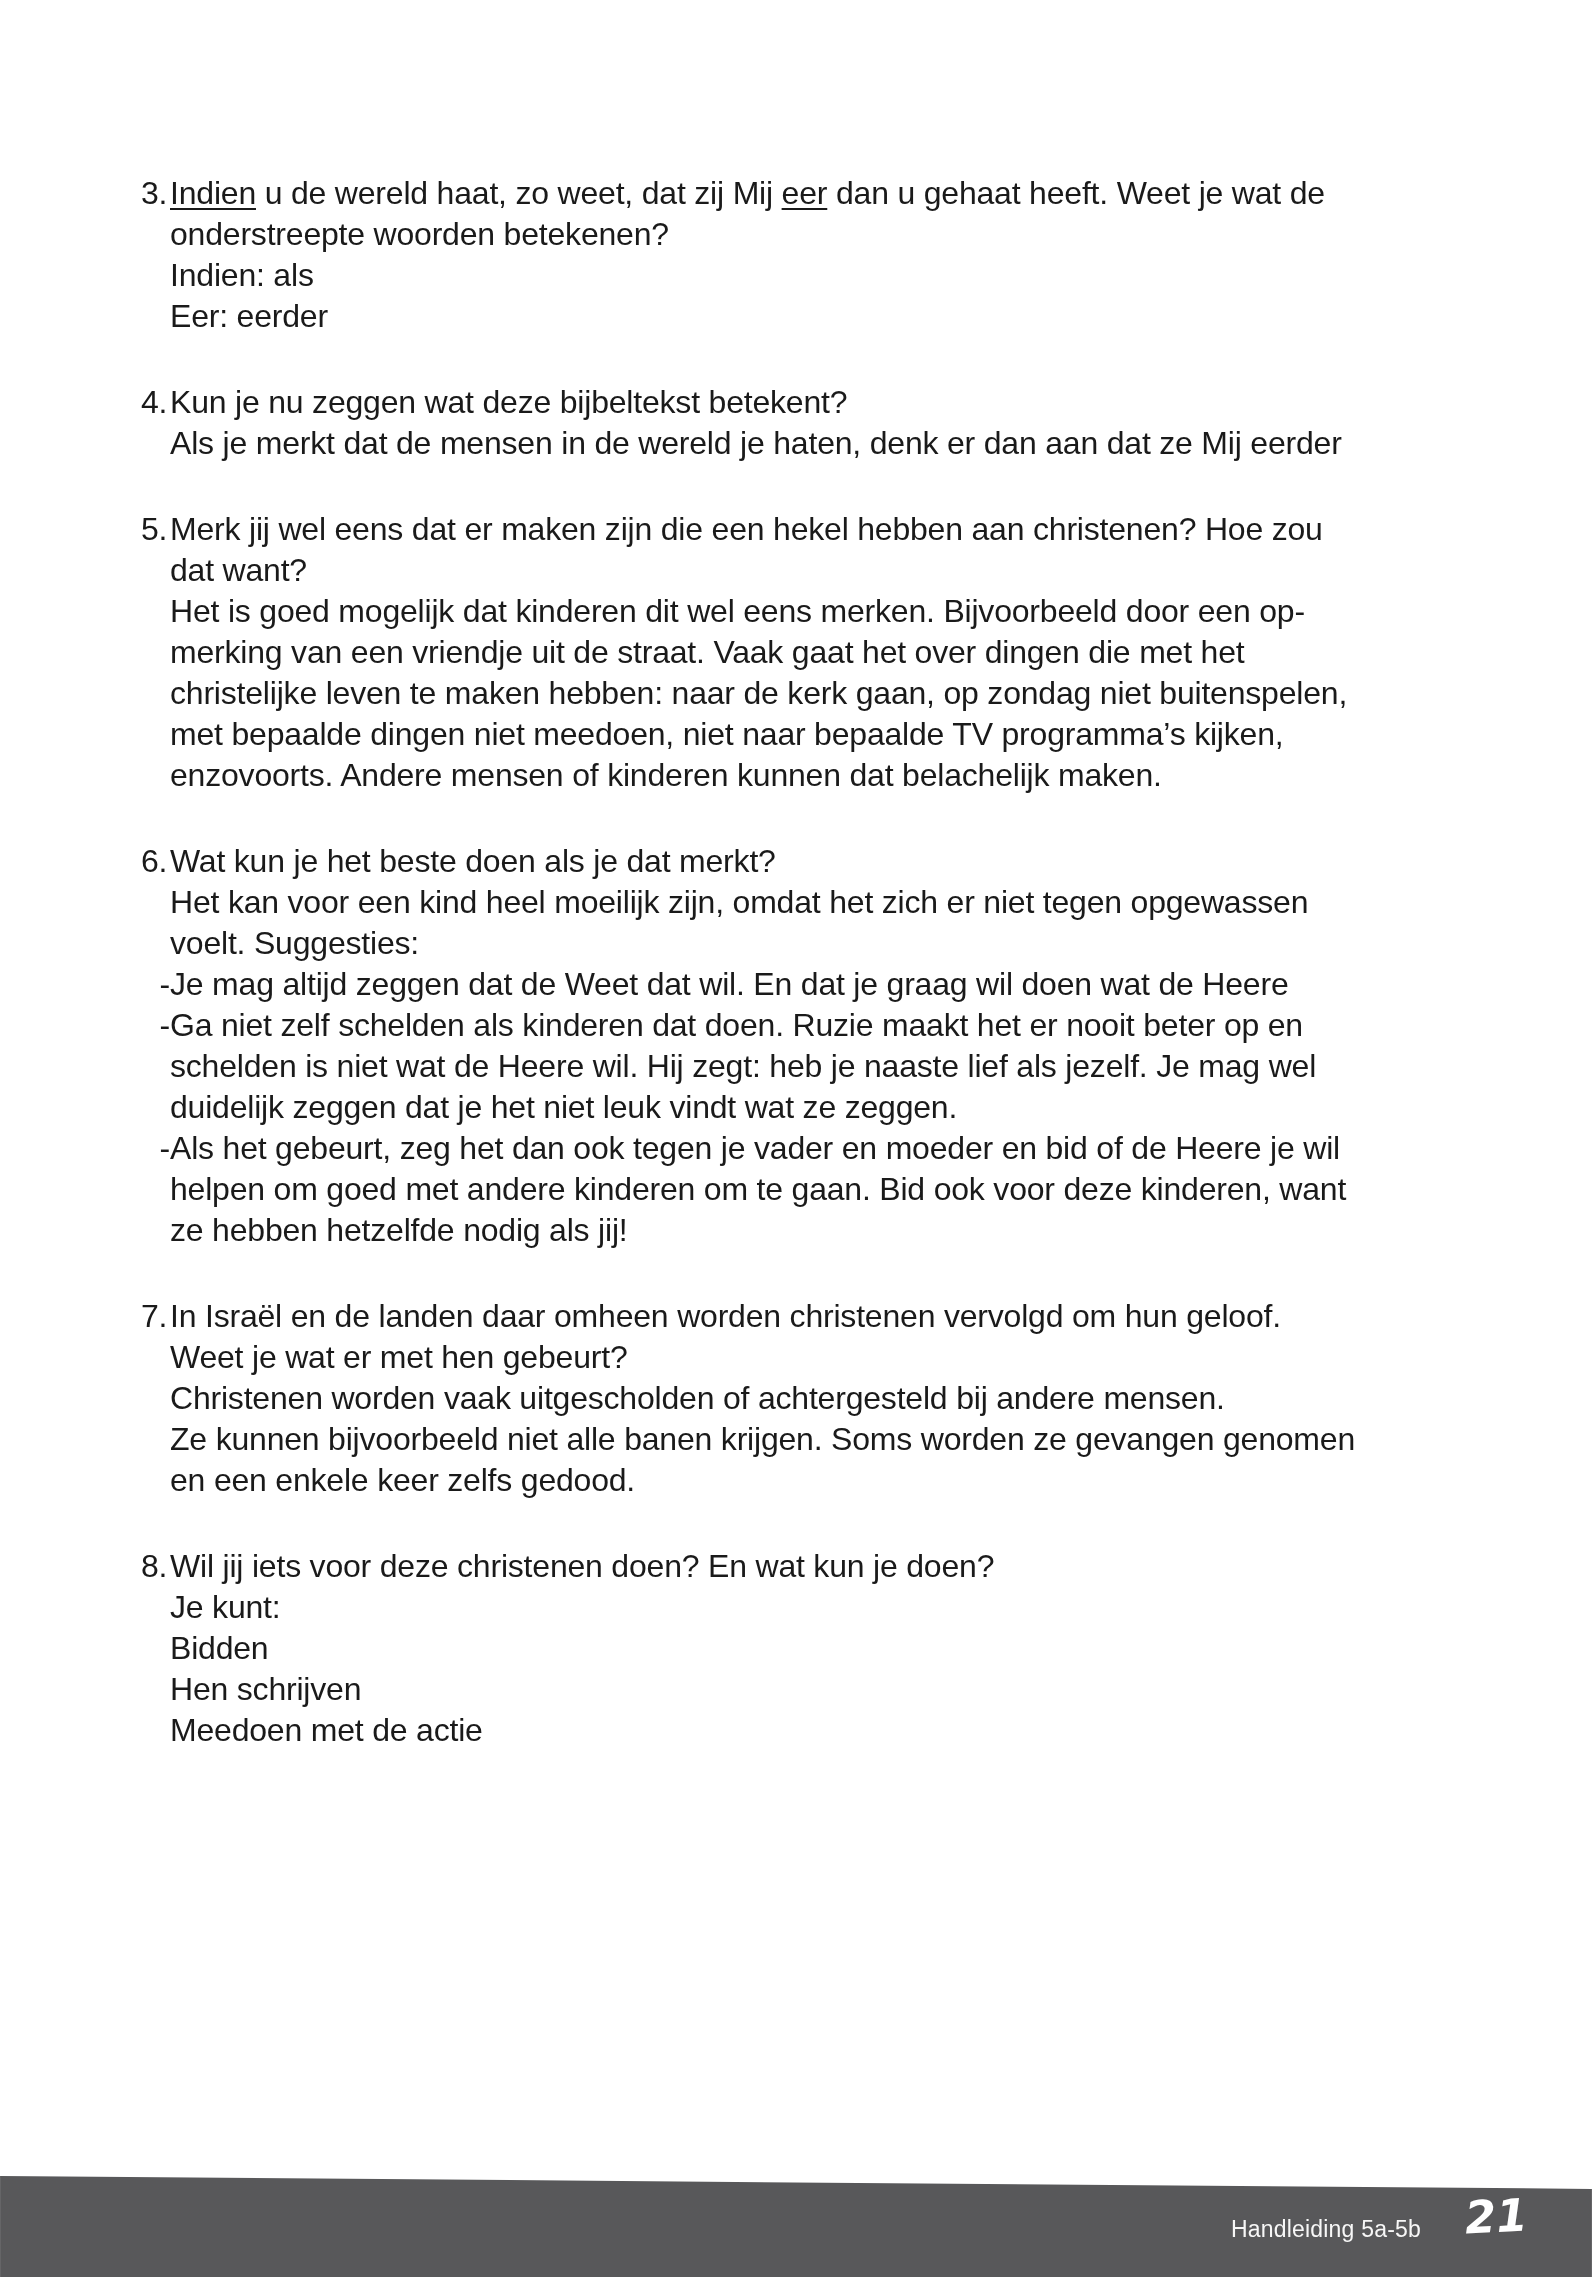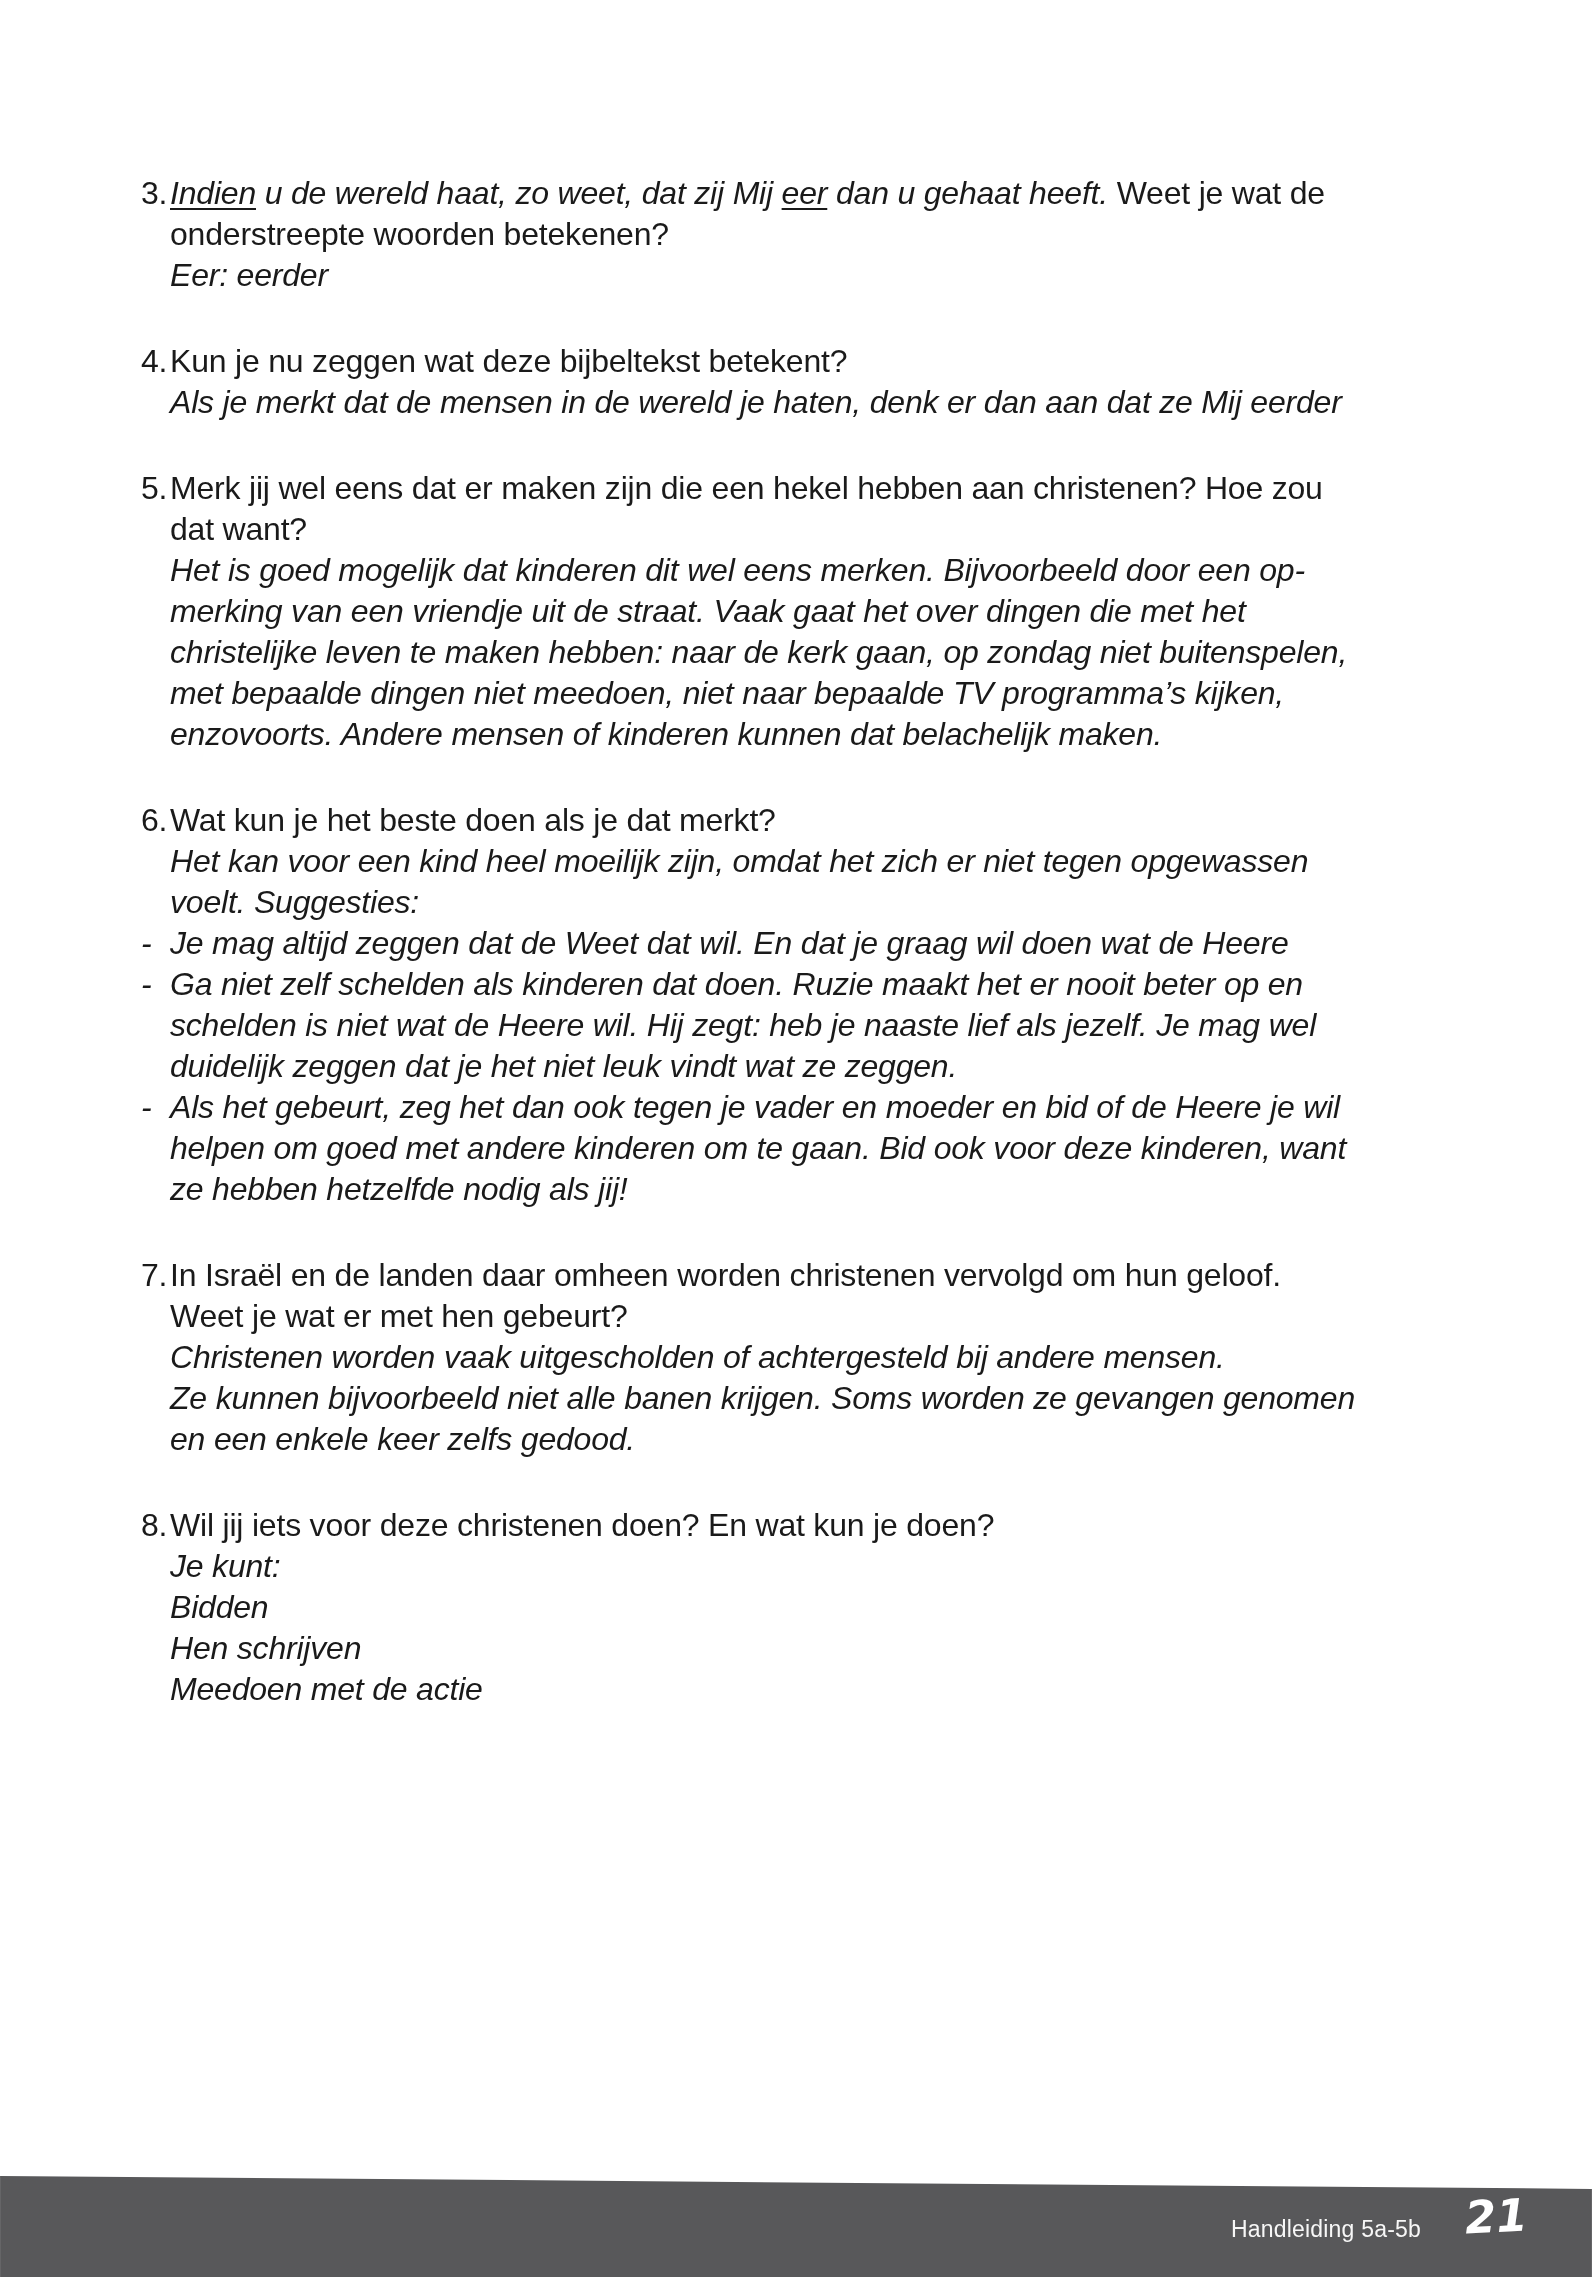--- a/index.html
+++ b/index.html
@@ -14,7 +14,7 @@
   .line{display:flex;font-size:32px;line-height:41px;color:#1a1a1a;letter-spacing:-0.2px;}
   .marker{flex:0 0 29px;}
   .text{white-space:pre-wrap;}
-  .it{font-style:italic;}
+  .it{text-align:right;}
   .ul{text-decoration:underline;text-decoration-thickness:1.7px;text-underline-offset:4.3px;}
   
   .footer-svg{position:absolute;left:0;top:0;width:1592px;height:2295px;pointer-events:none;}

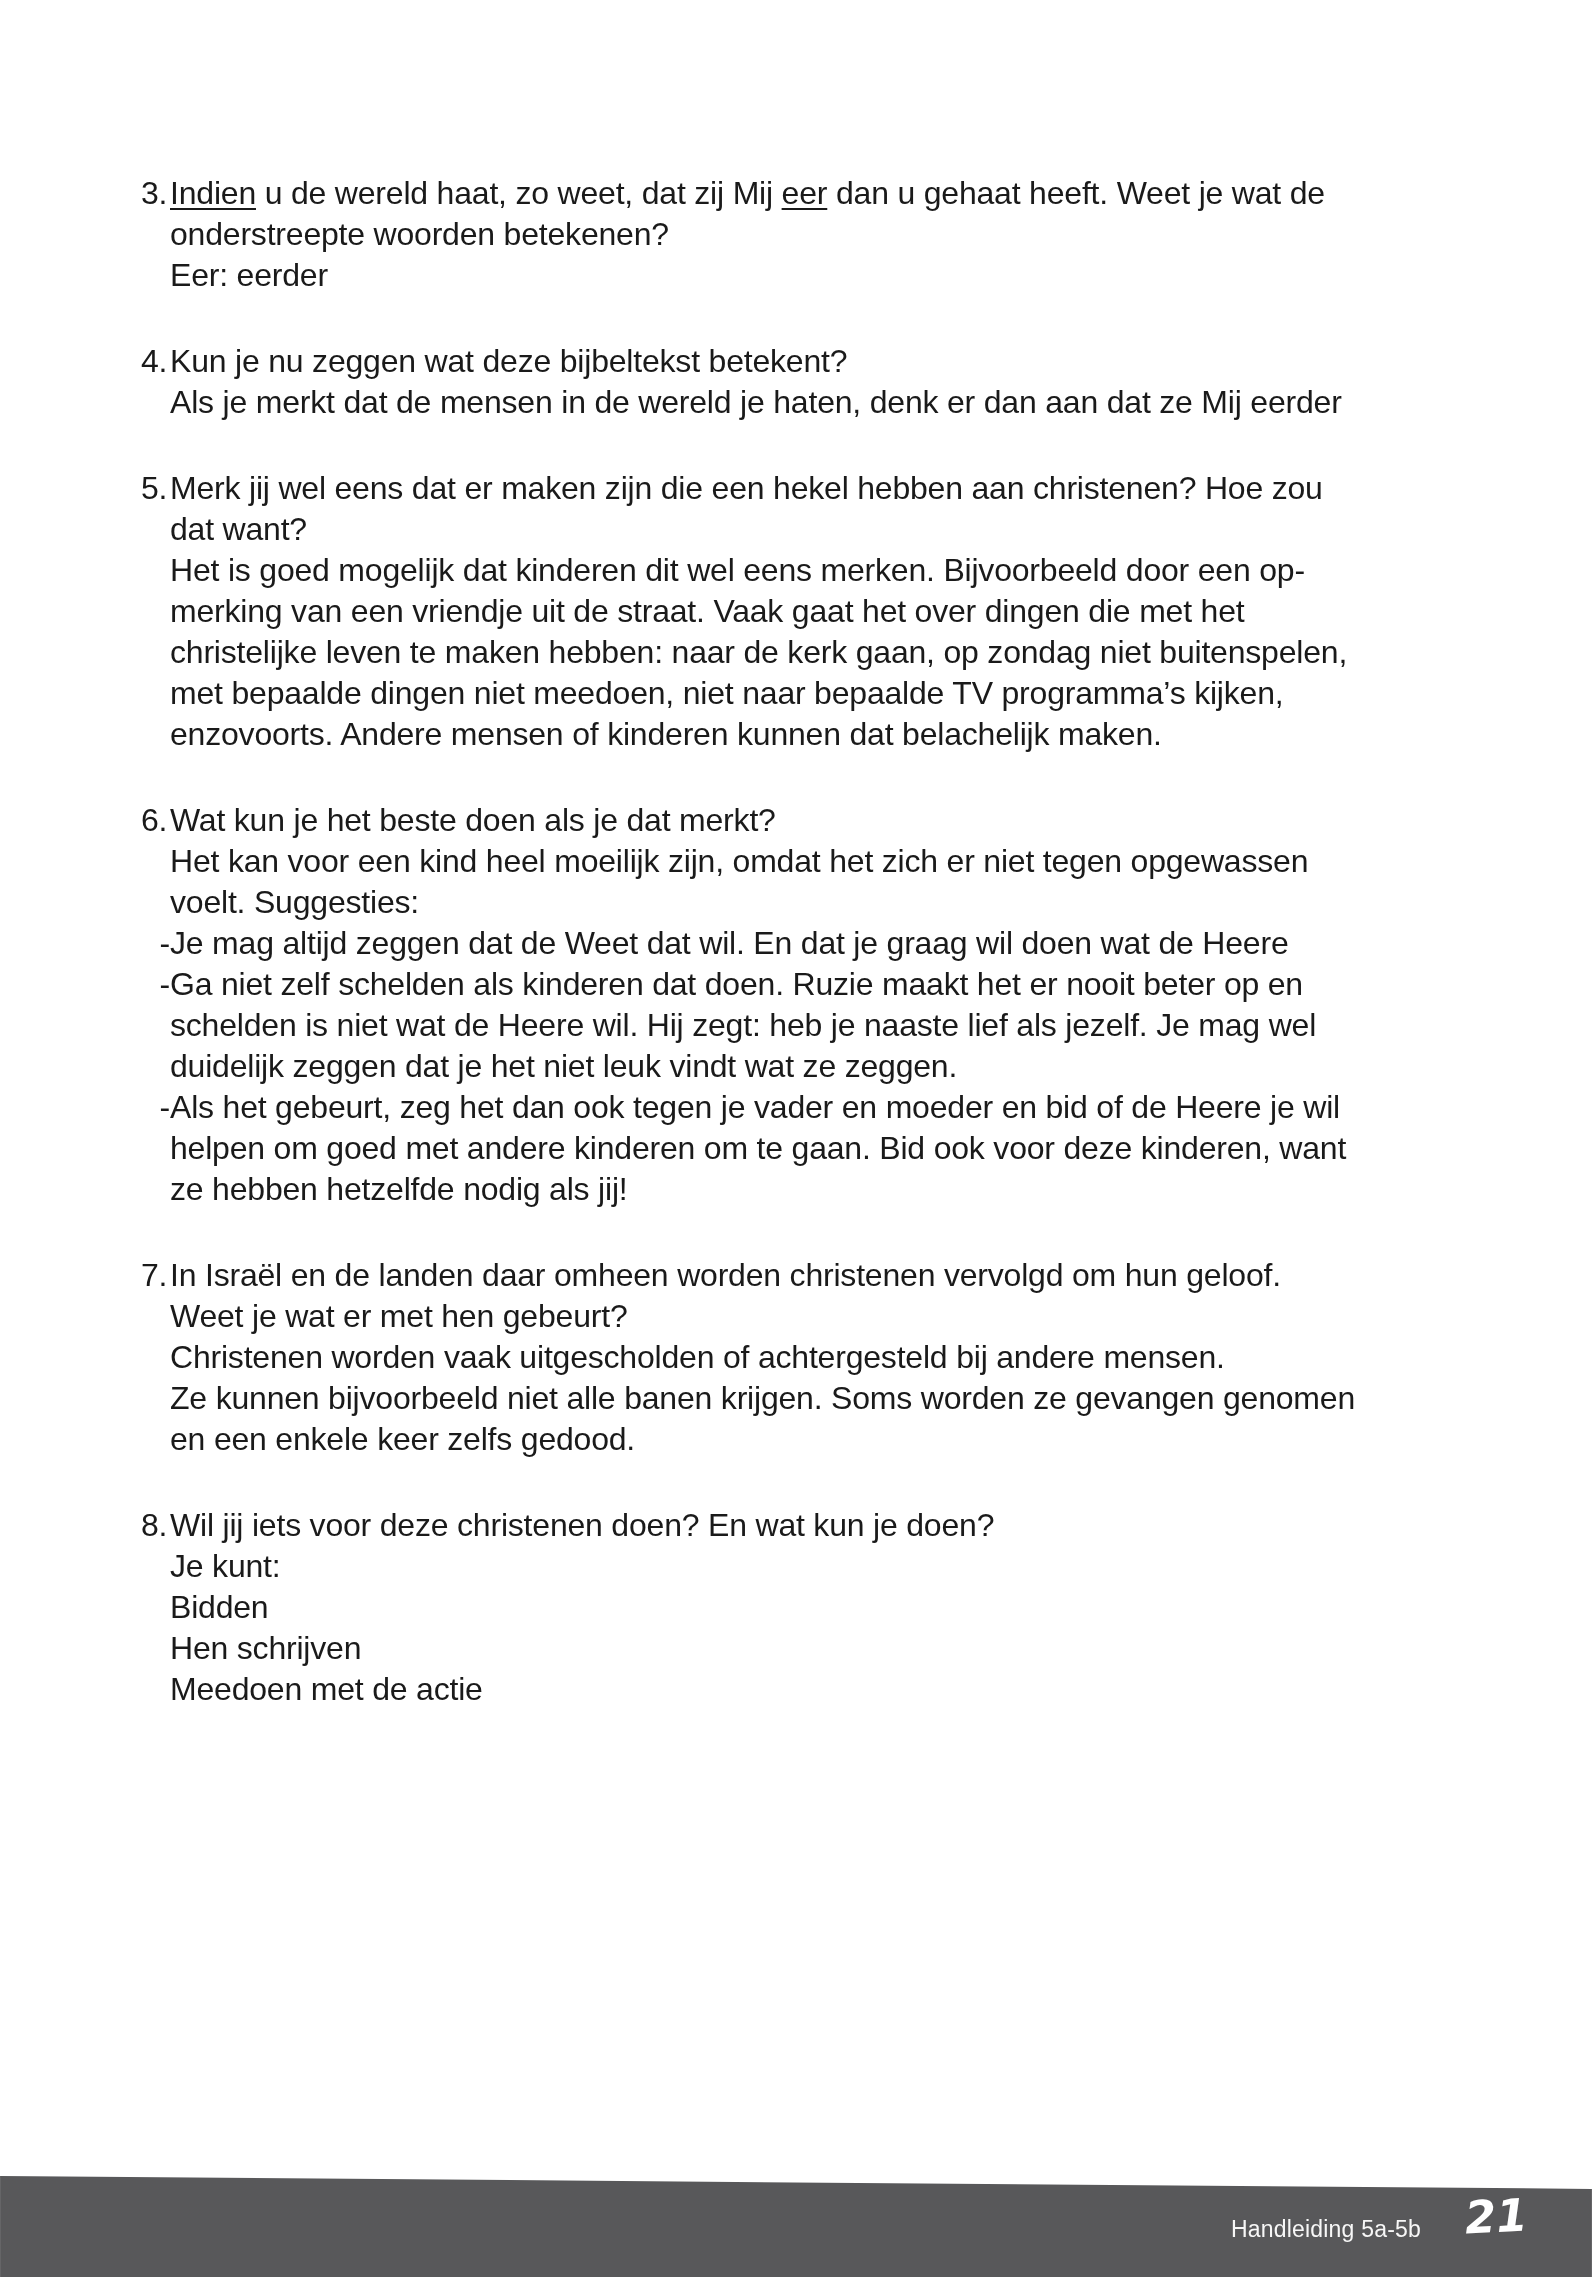--- a/index.html
+++ b/index.html
@@ -42,6 +42,10 @@
         <div class="line">
           <span class="marker"></span>
           <span class="text"><span class="">onderstreepte woorden betekenen?</span></span>
+        </div>
+        <div class="line">
+          <span class="marker"></span>
+          <span class="text"><span class="it ">Indien: als</span></span>
         </div>
         <div class="line">
           <span class="marker"></span>

